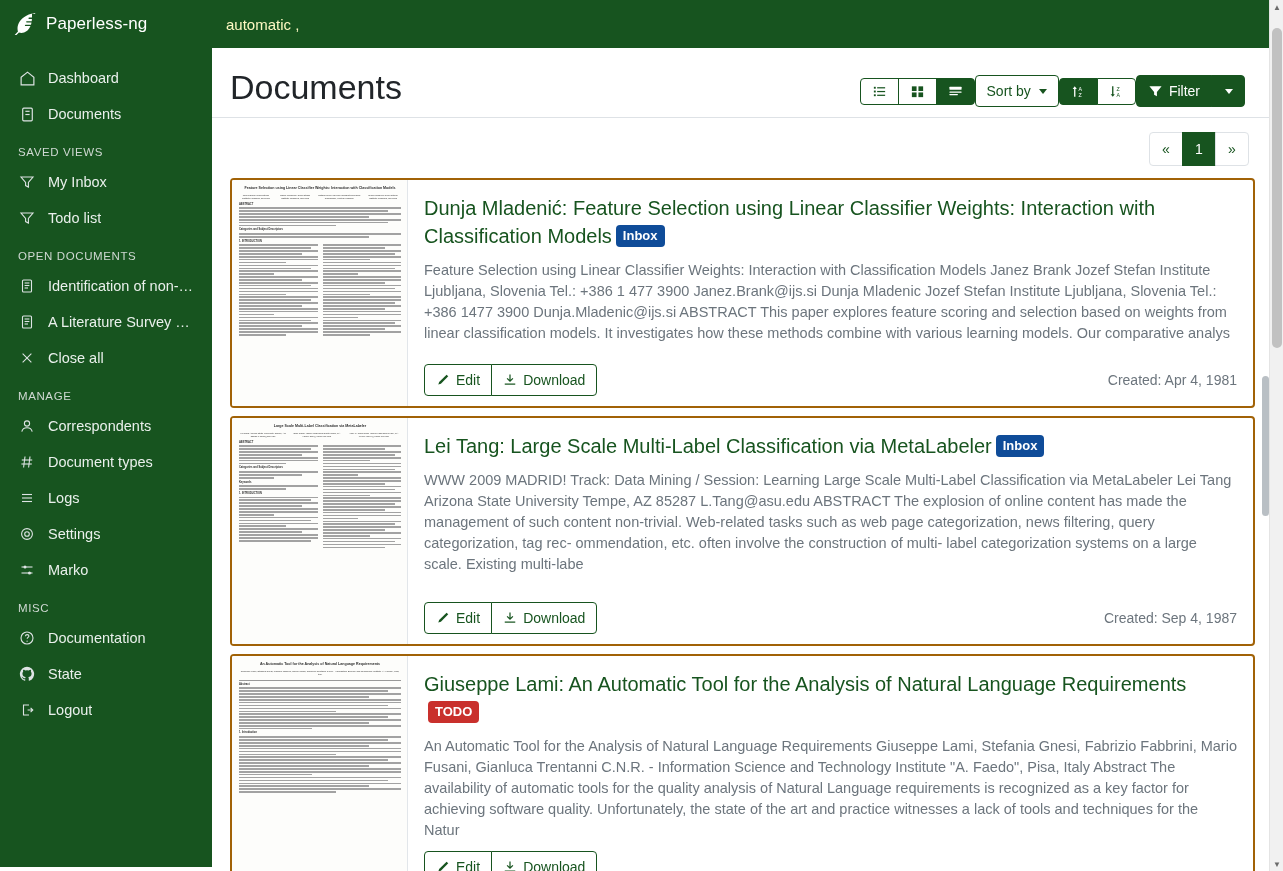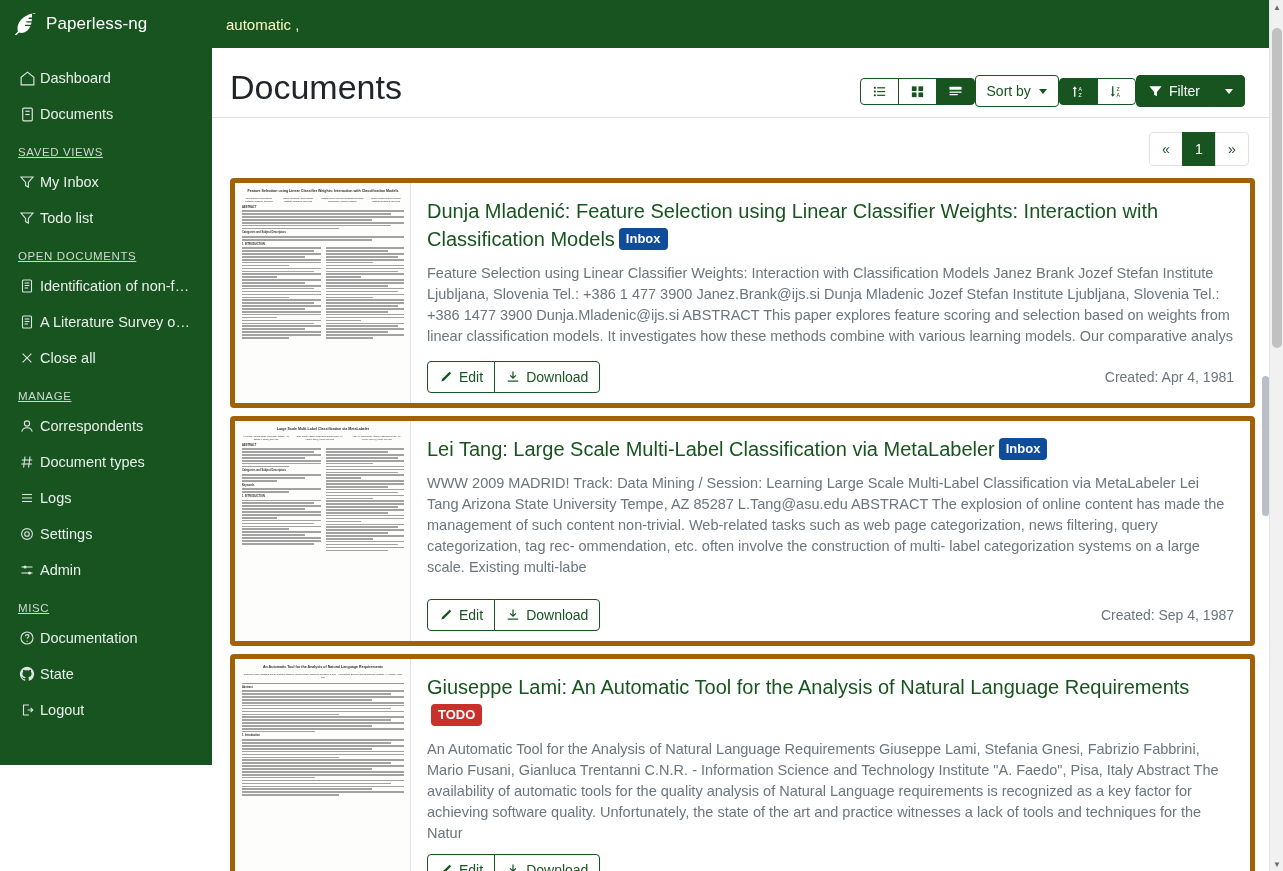--- a/index.html
+++ b/index.html
@@ -16,7 +16,7 @@
   
   .sidebar {
     width: 212px;
-    height: 765px;
+    height: 867px;
     background: #17541f;
     color: #e9ecef;
     flex: 0 0 212px;

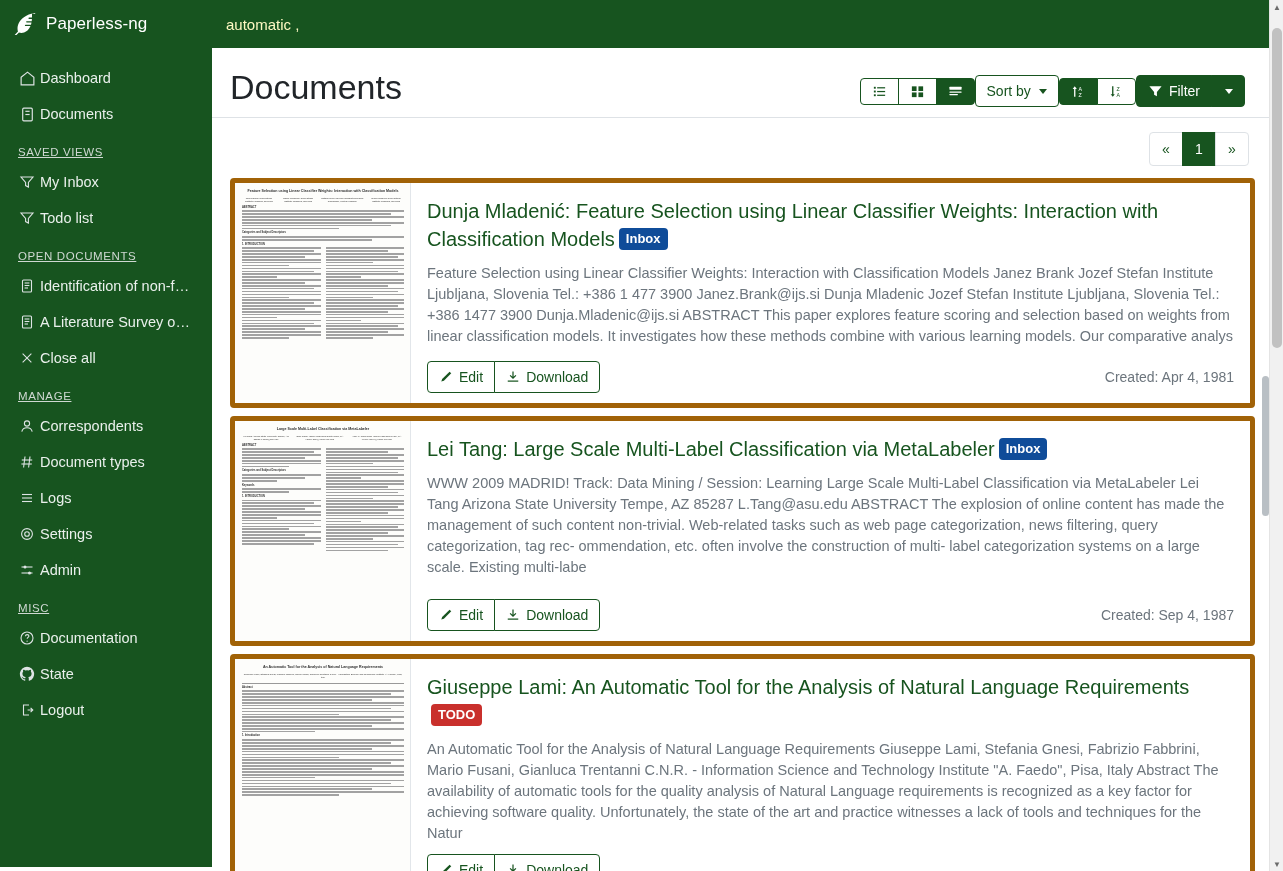--- a/index.html
+++ b/index.html
@@ -51,7 +51,7 @@
   .nav-item {
     display: flex;
     align-items: center;
-    gap: 4px;
+    gap: 12px;
     padding: 7px 18px;
     font-size: 14.5px;
     color: #eaf0ec;

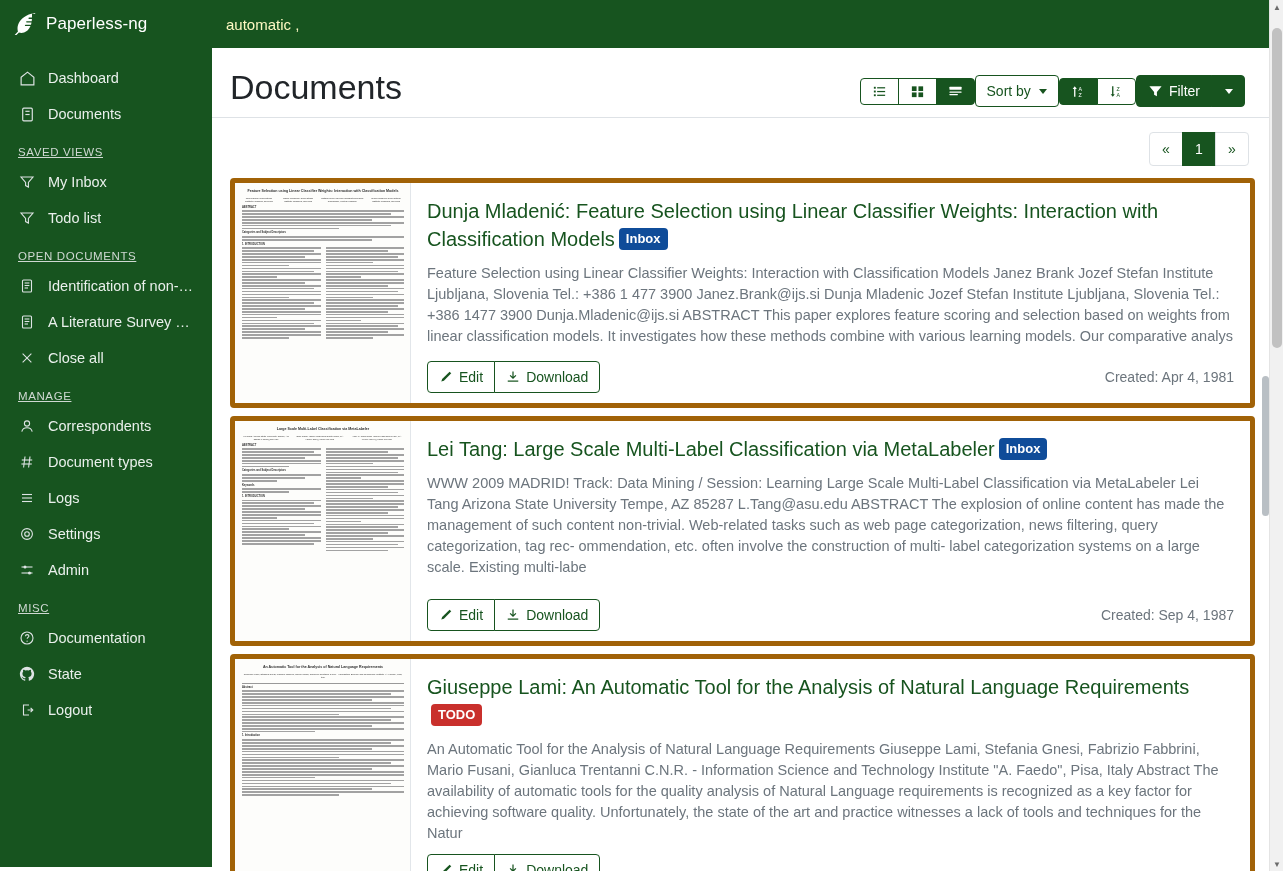--- a/index.html
+++ b/index.html
@@ -46,7 +46,6 @@
     padding: 14px 18px 6px 18px;
     text-transform: uppercase;
     font-weight: 400;
-    text-decoration: underline;
   }
   .nav-item {
     display: flex;

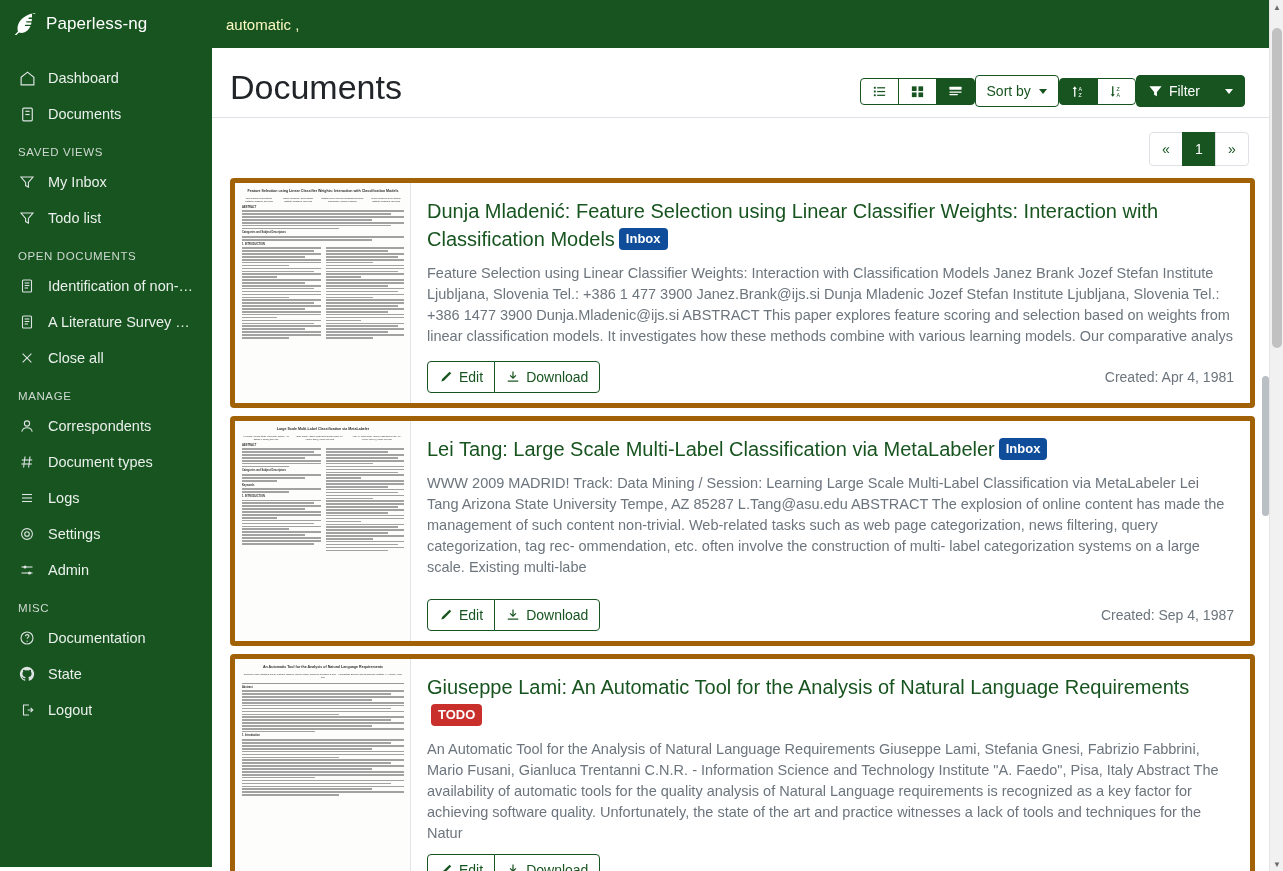--- a/index.html
+++ b/index.html
@@ -176,7 +176,7 @@
   
   .doc-card {
     display: flex;
-    border: 5px solid #a16207;
+    border: 2px solid #a16207;
     border-radius: 4px;
     margin-bottom: 8px;
     background: #ffffff;

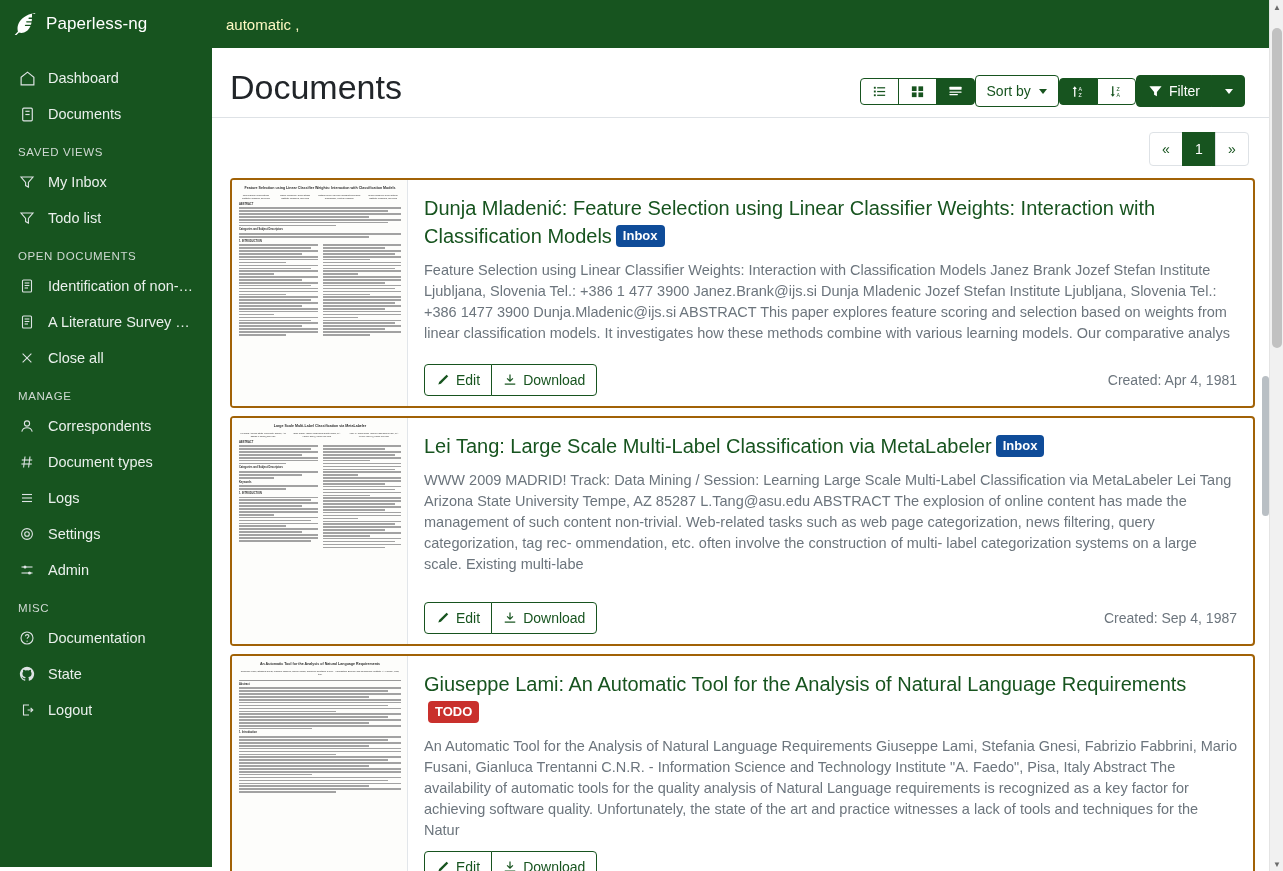--- a/index.html
+++ b/index.html
@@ -443,7 +443,7 @@
               <circle cx="10.5" cy="11" r="1.5" stroke="none"></circle>
             </svg>
         </span>
-        <span class="lbl">Admin</span>
+        <span class="lbl">Marko</span>
       </div>
 
       <div class="nav-section">Misc</div>

